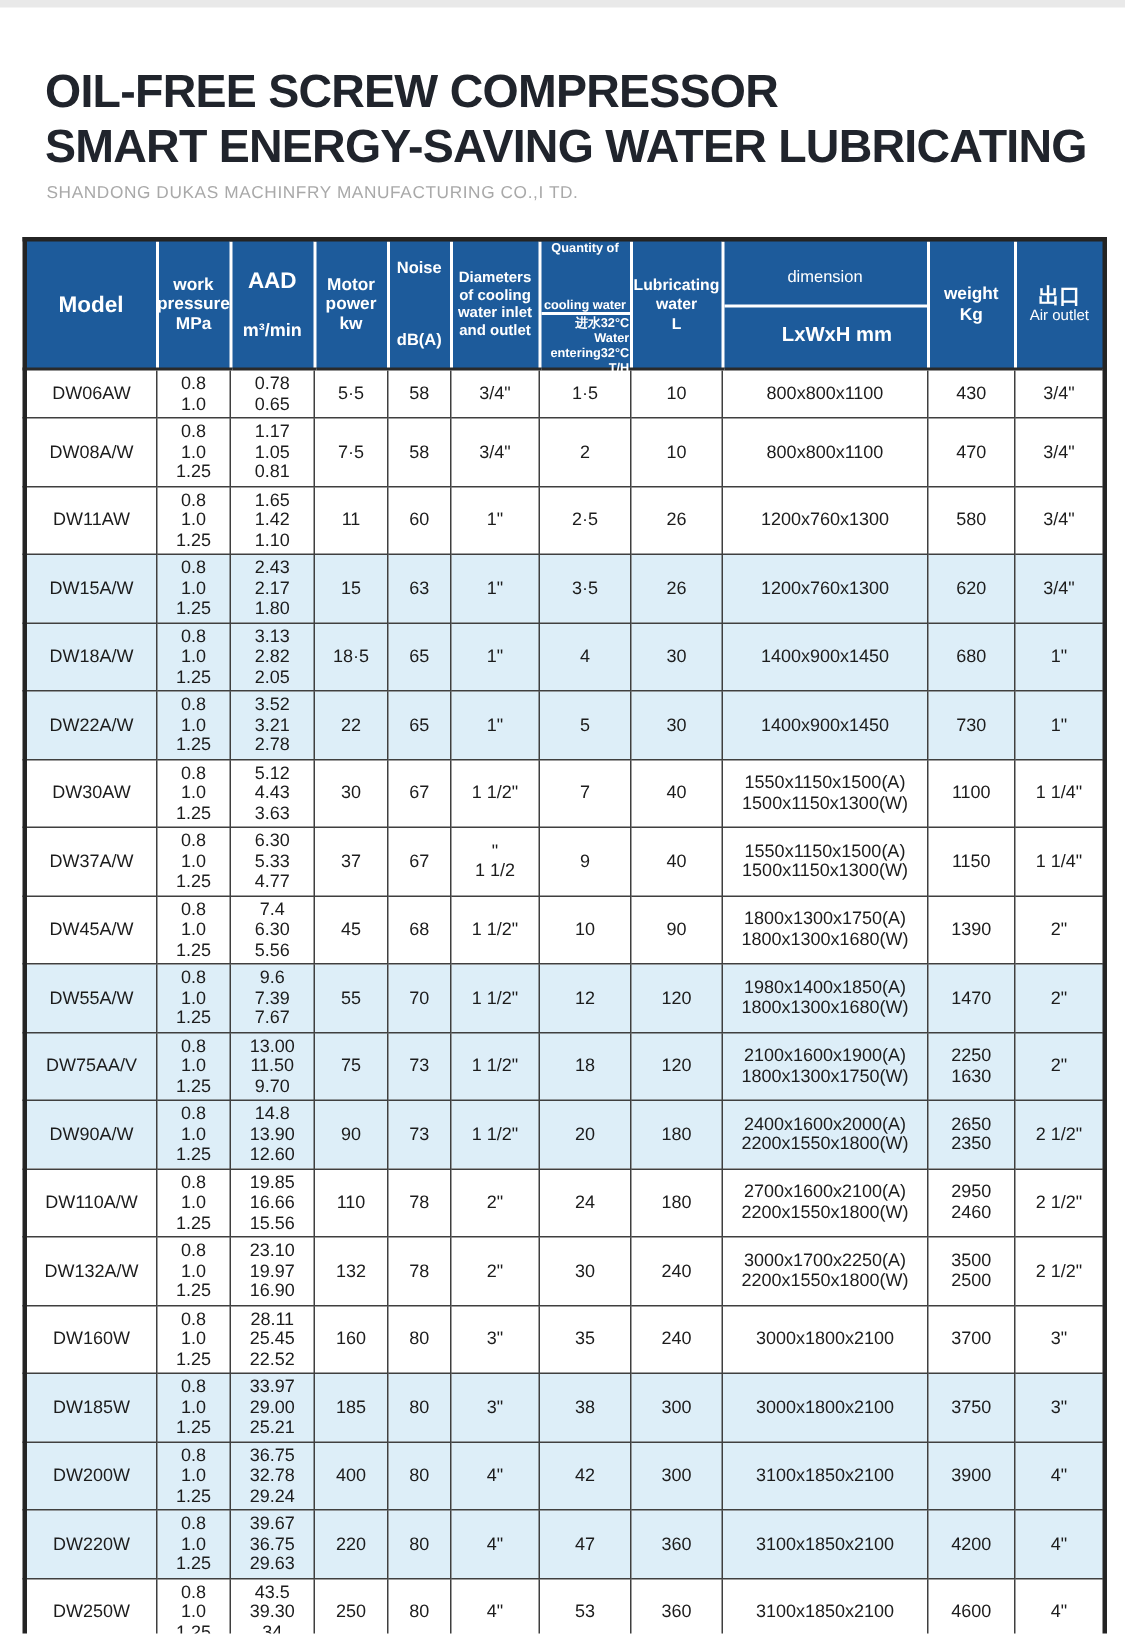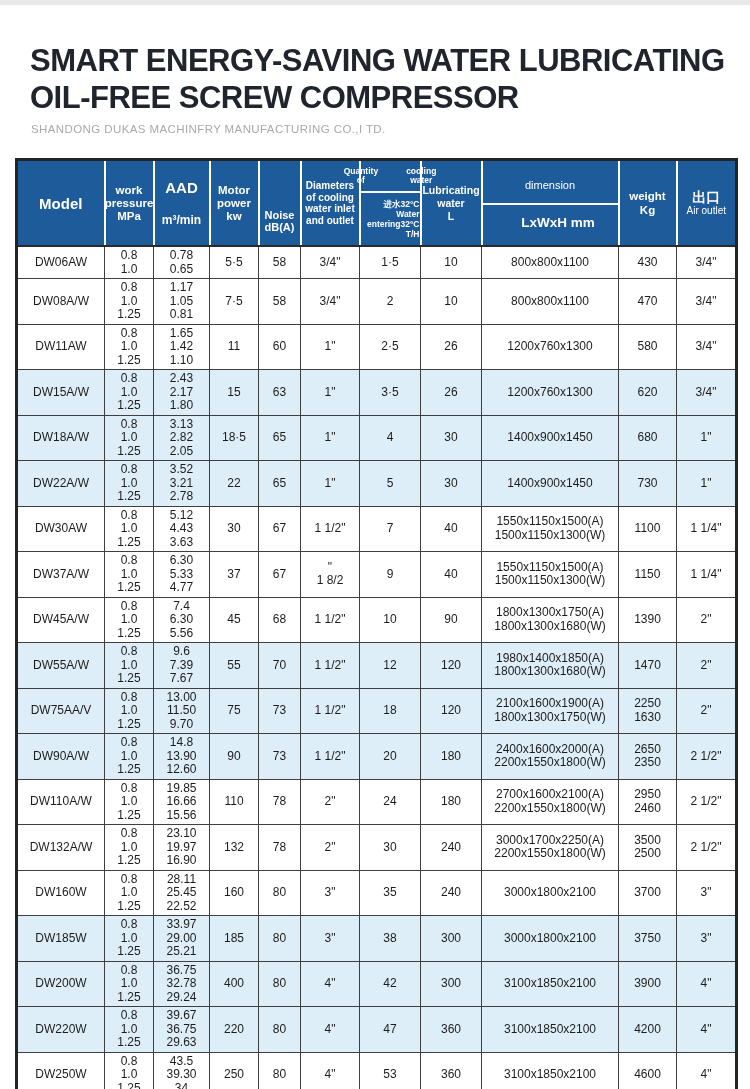--- a/index.html
+++ b/index.html
@@ -39,8 +39,8 @@
 <div>
   <div class="topbar"></div>
   <div class="page-title">
+    <div>OIL-FREE SCREW COMPRESSOR</div>
     <div>SMART ENERGY-SAVING WATER LUBRICATING</div>
-    <div>OIL-FREE SCREW COMPRESSOR</div>
   </div>
   <div class="subtitle">SHANDONG DUKAS MACHINFRY MANUFACTURING CO.,I TD.</div>
 

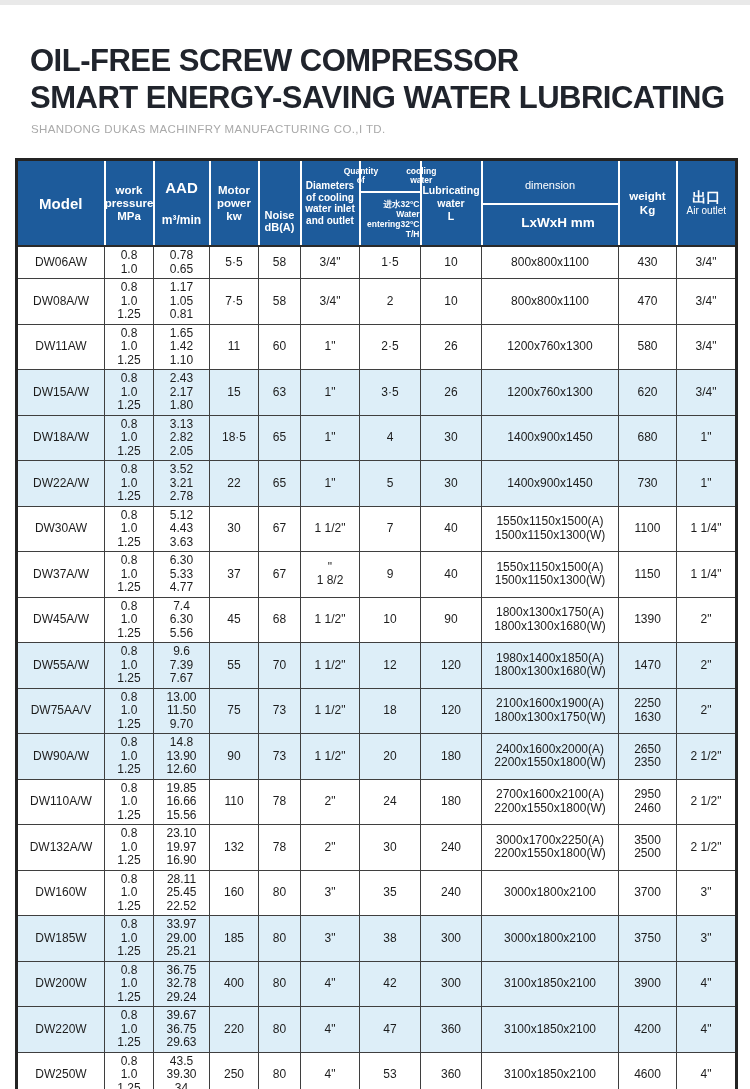--- a/index.html
+++ b/index.html
@@ -23,7 +23,7 @@
   .th-lub div{font-size:10.5px;line-height:13px;}
   .th-weight div{font-size:11.5px;line-height:14px;}
   .hstack{display:flex;flex-direction:column;height:84px;}
-  .hstack-top{flex:0 0 30px;display:flex;flex-direction:row;align-items:center;justify-content:center;border-bottom:2px solid #fff;gap:28px;}
+  .hstack-top{flex:0 0 30px;display:flex;flex-direction:column;align-items:center;justify-content:center;border-bottom:2px solid #fff;gap:28px;}
   .hstack-top div{font-size:8.5px;line-height:9.5px;}
   .hstack-bot{flex:1;display:flex;flex-direction:column;align-items:flex-end;justify-content:center;}
   .hstack-bot div{font-size:8.5px;line-height:10px;}

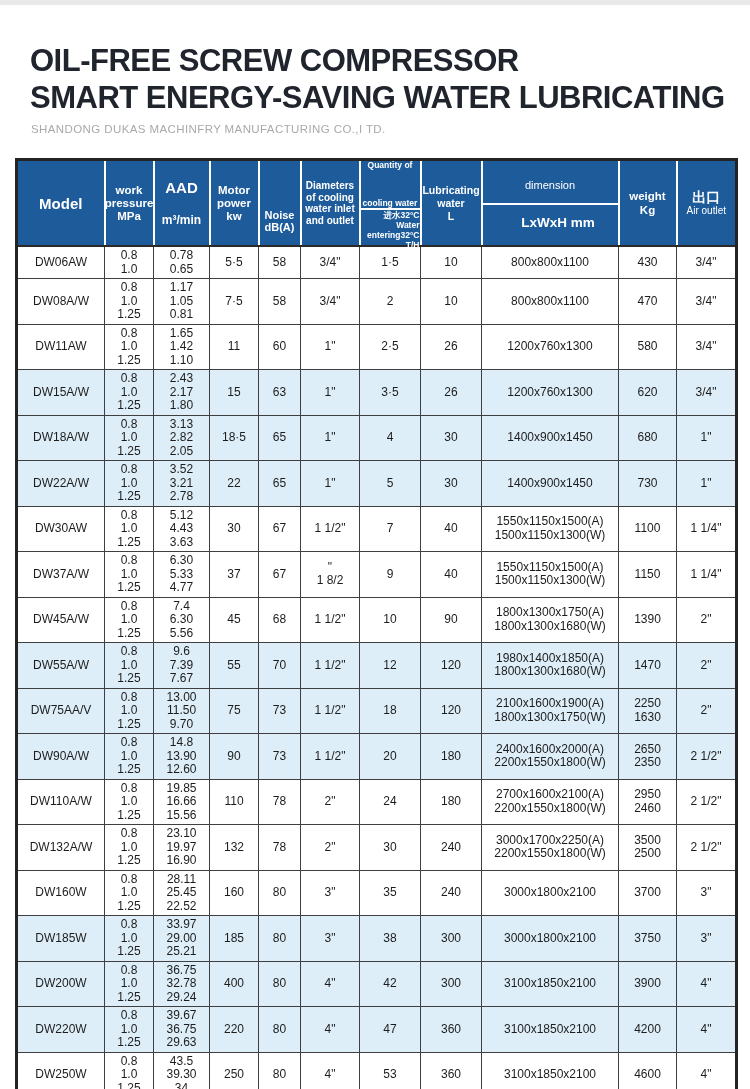--- a/index.html
+++ b/index.html
@@ -17,7 +17,7 @@
   .th-aad{justify-content:space-around;padding:10px 12px;box-sizing:border-box;}
   .th-aad-title{font-size:15px;}
   .th-aad-unit{font-size:12px;}
-  .th-noise{justify-content:flex-end;padding:12px 0;box-sizing:border-box;}
+  .th-noise{justify-content:space-between;padding:12px 0;box-sizing:border-box;}
   .th-noise div{font-size:11px;}
   .th-diam div{font-size:10px;line-height:11.5px;font-weight:600;}
   .th-lub div{font-size:10.5px;line-height:13px;}

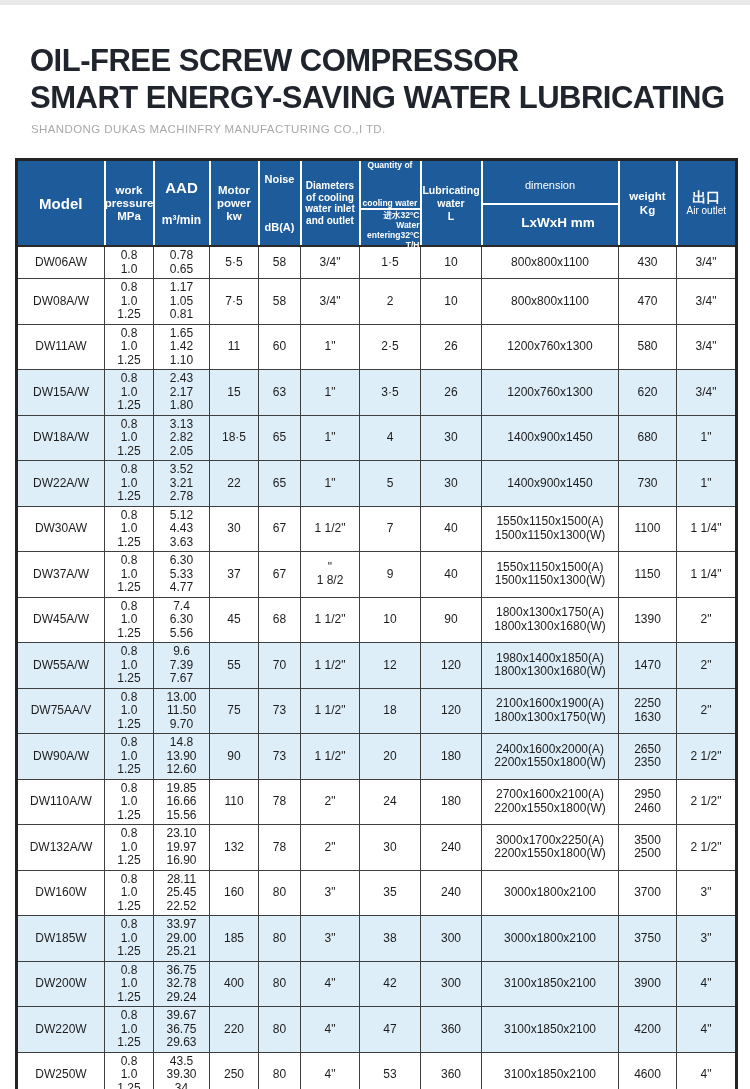--- a/index.html
+++ b/index.html
@@ -343,7 +343,7 @@
           <td>67</td>
           <td>
             <div>"</div>
-            <div>1 8/2</div>
+            <div>1 1/2</div>
           </td>
           <td>9</td>
           <td>40</td>

